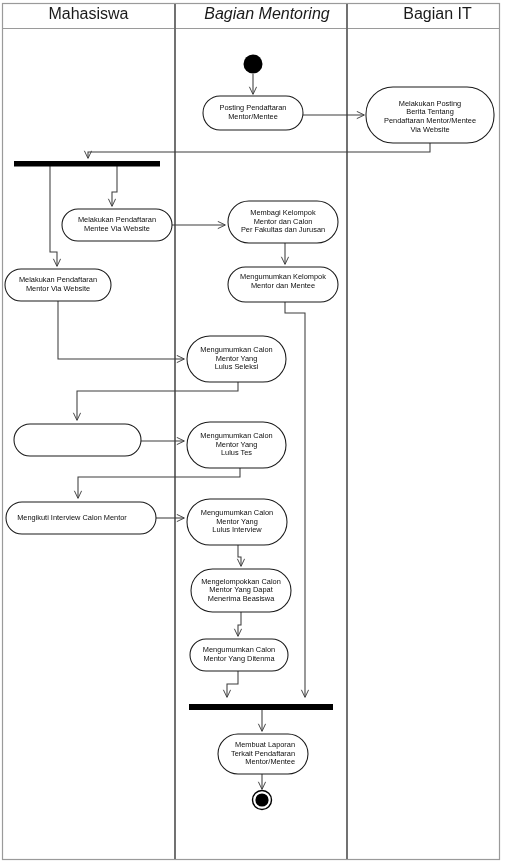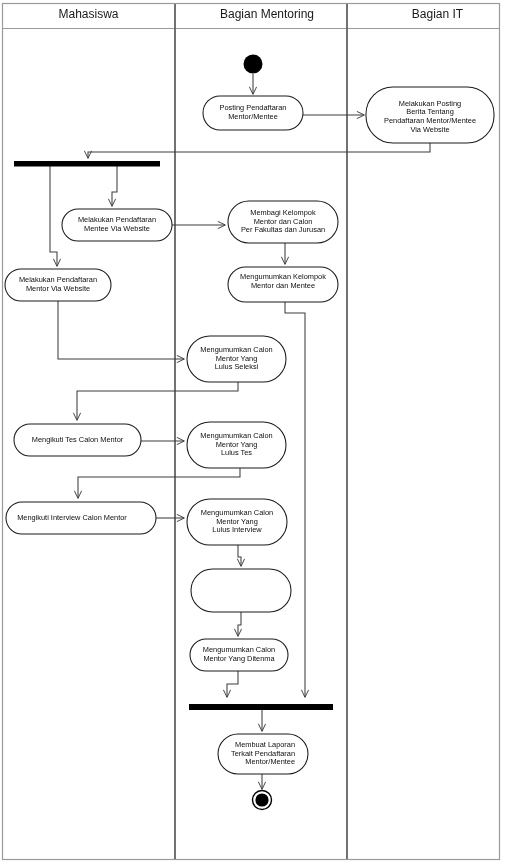--- a/index.html
+++ b/index.html
@@ -15,7 +15,7 @@
   .lane-title{
     position:absolute;
     text-align:center;
-    font-size:12px;
+    font-size:16px;
     color:#1a1a1a;
     line-height:14px;
     white-space:nowrap;

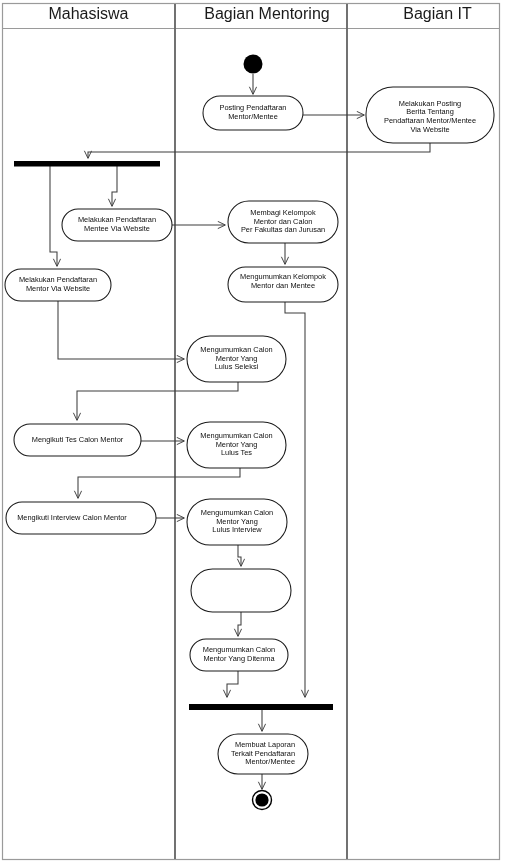--- a/index.html
+++ b/index.html
@@ -139,7 +139,7 @@
   </svg>
 
   <div class="lane-title" style="left:2px;top:7px;width:173px;">Mahasiswa</div>
-  <div class="lane-title" style="left:175px;top:7px;width:184px;">Bagian Mentoring</div>
+  <div class="lane-title" style="left:175px;top:7px;width:184px;font-style:italic;">Bagian Mentoring</div>
   <div class="lane-title" style="left:347px;top:7px;width:181px;text-align:center;">Bagian IT</div>
 
   <div class="node-label" style="left:203px;top:96px;width:100px;height:34px;">Posting Pendaftaran

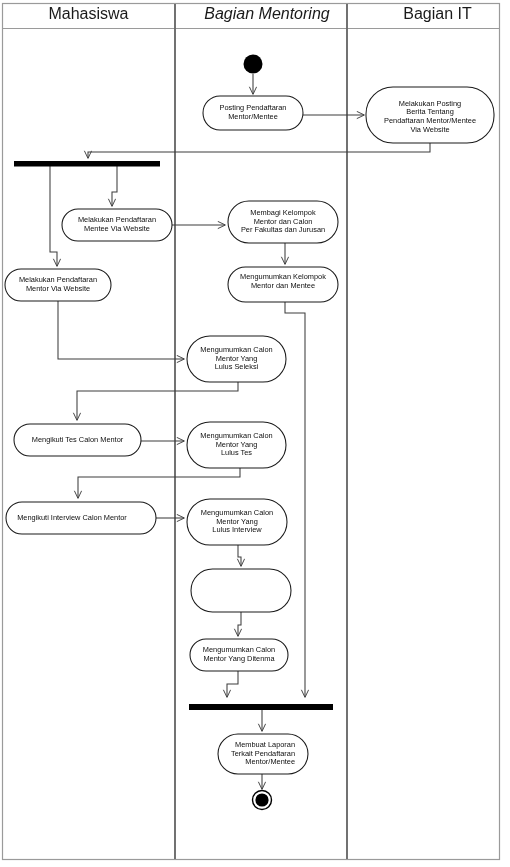--- a/index.html
+++ b/index.html
@@ -167,7 +167,6 @@
 Mentor Yang
 Lulus Seleksi</div>
 
-  <div class="node-label" style="left:14px;top:424px;width:127px;height:32px;">Mengikuti Tes Calon Mentor</div>
 
   <div class="node-label" style="left:186px;top:422px;width:101px;height:46px;">Mengumumkan Calon
 Mentor Yang

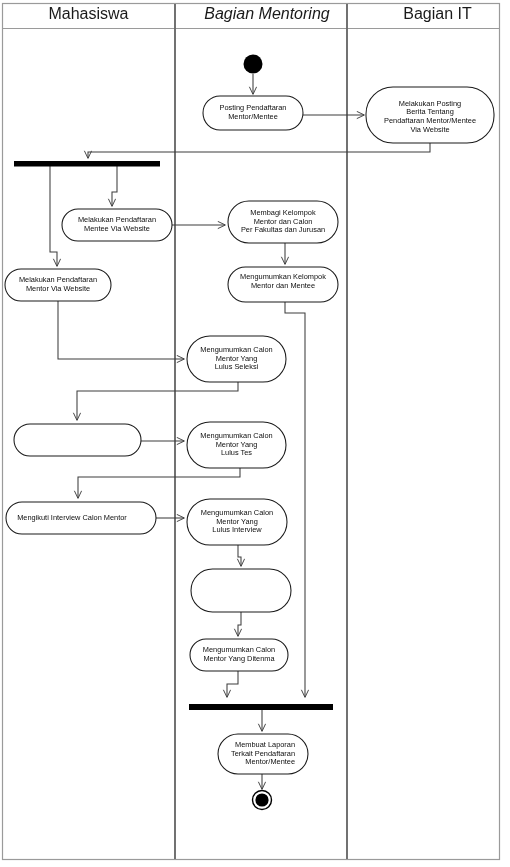--- a/index.html
+++ b/index.html
@@ -178,6 +178,9 @@
 Mentor Yang
 Lulus Interview</div>
 
+  <div class="node-label" style="left:189px;top:569px;width:104px;height:43px;">Mengelompokkan Calon
+Mentor Yang Dapat
+Menerima Beasiswa</div>
 
   <div class="node-label" style="left:189px;top:639px;width:100px;height:32px;">Mengumumkan Calon
 Mentor Yang Ditenma</div>

